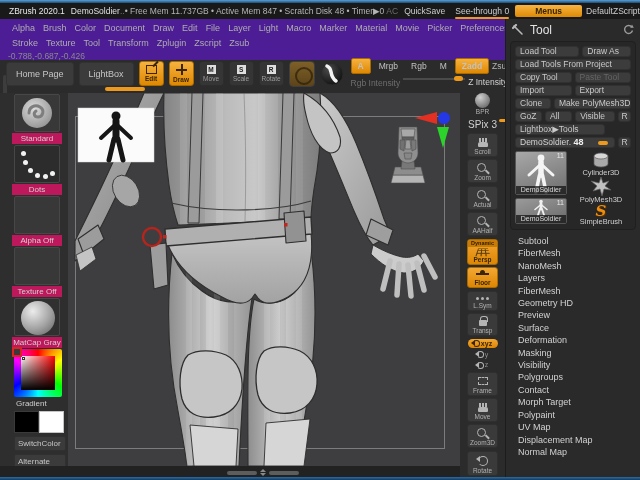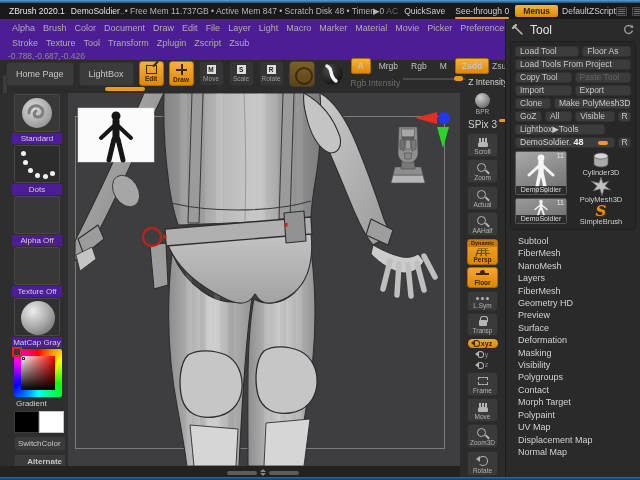--- a/index.html
+++ b/index.html
@@ -14,7 +14,7 @@
 .tb-ac{color:#6d6d6d;margin-left:2px}
 .tb-see{position:relative;margin-left:10px;padding-bottom:1px}
 .tb-see::after{content:"";position:absolute;left:0;right:0;bottom:-2px;height:2px;background:#ED9A1C;border-radius:1px}
-.chip-orange{background:linear-gradient(#f7b342,#dd8a05);color:#382502;font-weight:bold;border-radius:2px;padding:1px 8px}
+.chip-orange{background:linear-gradient(#f7b342,#dd8a05);color:#382502;font-weight:bold;border-radius:2px;padding:1px 20px}
 .winicons{margin-left:auto;display:flex;align-items:center;gap:5px}
 .dock{width:11px;height:9px;background:#262626;border:1px solid #4f4f4f;border-radius:1px;position:relative}
 .dock::before{content:"";position:absolute;left:1px;top:1px;right:1px;height:5px;background:repeating-linear-gradient(#6a6a6a 0 1px,transparent 1px 2px)}

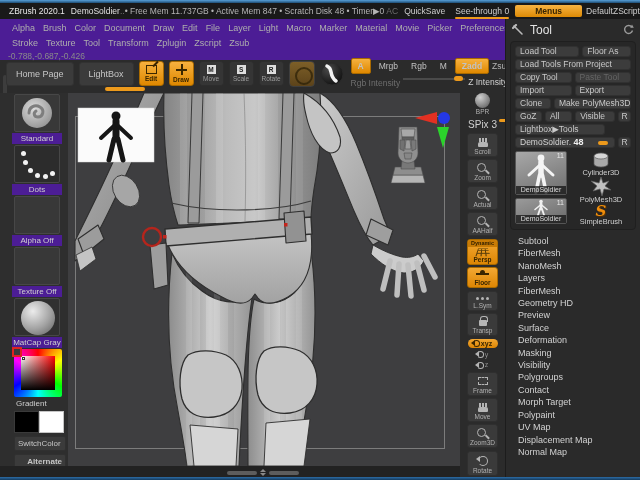--- a/index.html
+++ b/index.html
@@ -538,7 +538,7 @@
     <div class="tool-box">
       <div class="prow">
         <span class="pbtn f14">Load Tool</span>
-        <span class="pbtn f1">Floor As</span>
+        <span class="pbtn f1">Draw As</span>
       </div>
       <div class="prow">
         <span class="pbtn f1">Load Tools From Project</span>

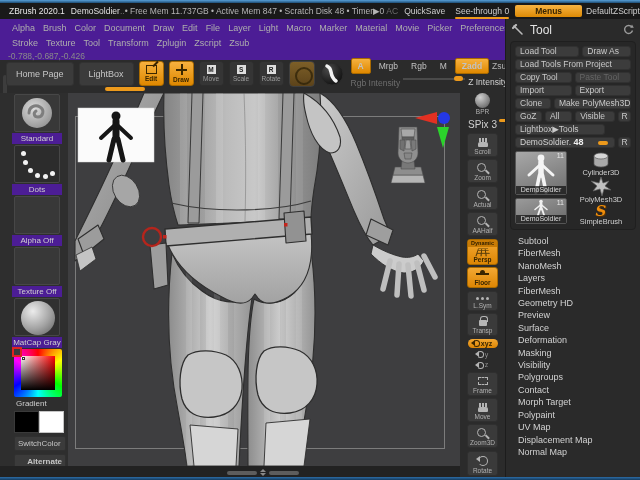--- a/index.html
+++ b/index.html
@@ -56,7 +56,7 @@
 .tri-u{width:0;height:0;border-left:3px solid transparent;border-right:3px solid transparent;border-bottom:4px solid #8a8a8a}
 .tri-d{width:0;height:0;border-left:3px solid transparent;border-right:3px solid transparent;border-top:4px solid #8a8a8a}
 .tile{width:46px;height:38px;background:#383838;border:1px solid #474747;border-radius:2px;position:relative;overflow:hidden}
-.tile-label{width:50px;margin:1px 0 1px -2px;background:#4c1d95;font-size:8px;color:#cfcfcf;text-align:center;padding:1px 0;white-space:nowrap;overflow:hidden}
+.tile-label{width:50px;margin:1px 0 1px -2px;background:#be185d;font-size:8px;color:#cfcfcf;text-align:center;padding:1px 0;white-space:nowrap;overflow:hidden}
 .matcapball{position:absolute;left:6px;top:2px;width:34px;height:34px;border-radius:50%;background:radial-gradient(circle at 35% 30%,#ececec,#a2a2a2 55%,#5c5c5c)}
 .dot{position:absolute;width:5px;height:5px;border-radius:50%;background:#f2f2f2}
 .picker{width:48px;height:48px;position:relative;background:conic-gradient(#f00,#ff0,#0f0,#0ff,#00f,#f0f,#f00);border-radius:2px}

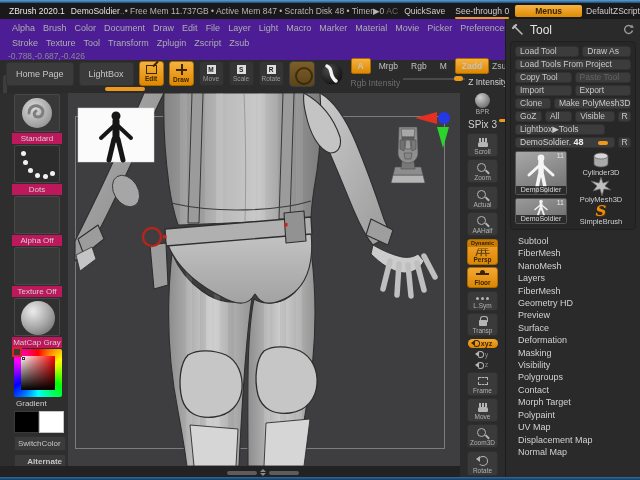--- a/index.html
+++ b/index.html
@@ -68,7 +68,7 @@
 .sw-black{width:25px;height:22px;background:#000;border:1px solid #3a3a3a}
 .sw-white{width:25px;height:22px;background:#fff;border:1px solid #c5c5c5}
 .side-btn{width:52px;background:#3b3b3b;border:1px solid #303030;border-radius:2px;font-size:8px;color:#c6c6c6;text-align:left;padding:2px 3px;margin-bottom:3px;white-space:nowrap}
-.side-btn.orange{text-align:right;font-weight:bold}
+.side-btn.orange{text-align:left;font-weight:normal}
 
 .canvas{position:absolute;left:68px;top:93px;width:392px;height:373px;background:#3e3e40;z-index:10}
 

